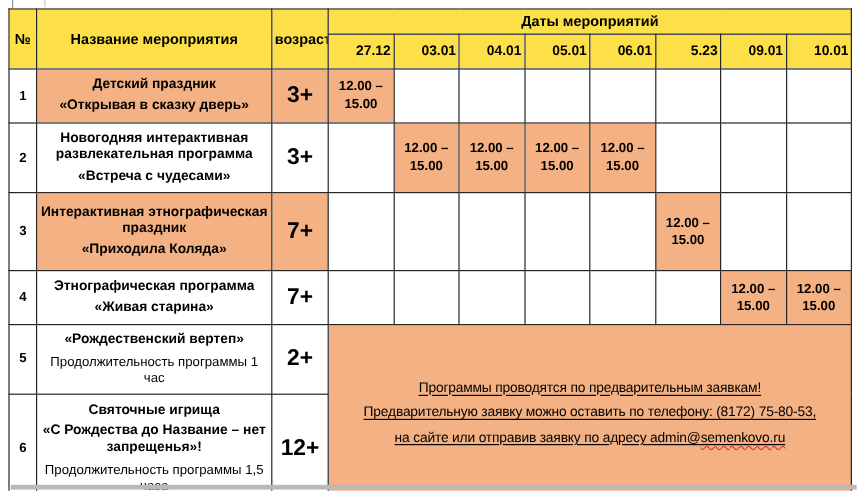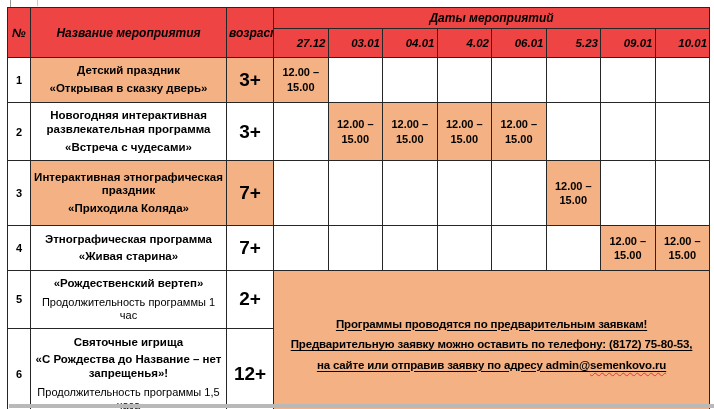--- a/index.html
+++ b/index.html
@@ -31,7 +31,7 @@
   .r5 { height: 46px; }
   .r6 { height: 91px; }
 
-  .sched thead th { font-weight: bold; font-size: 12px; background: #ef4444; font-style: italic; }
+  .sched thead th { font-weight: bold; font-size: 12px; background: #fde047; }
   .sched thead th.date-h { font-size: 11.5px; text-align: right; }
 
   .hl { background: #F4B183; }

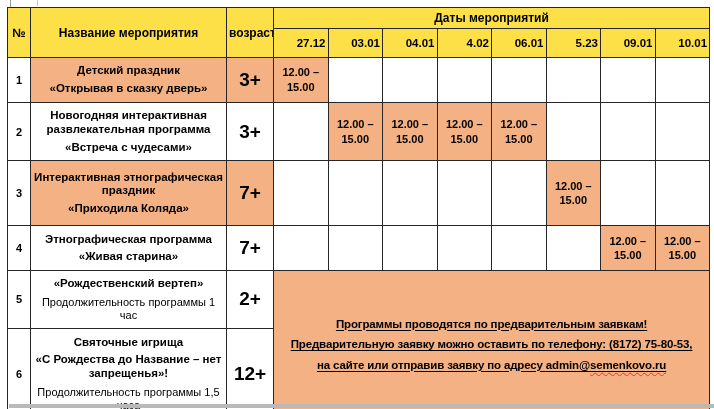--- a/index.html
+++ b/index.html
@@ -88,7 +88,7 @@
         <th class="date-h">27.12</th>
         <th class="date-h">03.01</th>
         <th class="date-h">04.01</th>
-        <th class="date-h">4.02</th>
+        <th class="date-h">05.01</th>
         <th class="date-h">06.01</th>
         <th class="date-h">5.23</th>
         <th class="date-h">09.01</th>

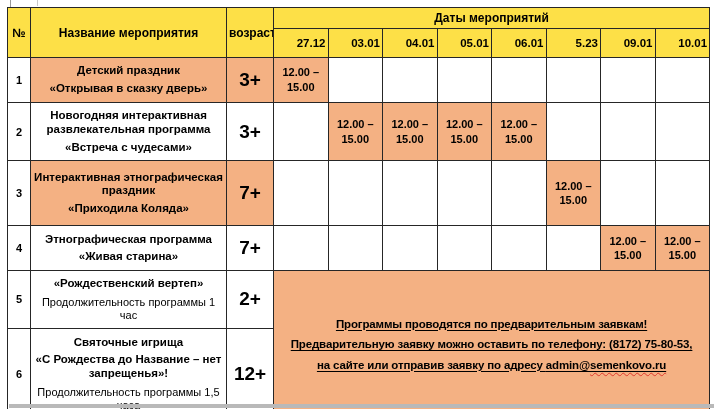--- a/index.html
+++ b/index.html
@@ -44,7 +44,7 @@
   td.time { font-size: 11px; font-weight: bold; line-height: 1.35; }
 
   td.note { padding: 4px 8px; }
-  td.note p { font-size: 11.5px; font-weight: bold; margin: 5px 0; letter-spacing: -0.15px; line-height: 1.35; }
+  td.note p { font-size: 11.5px; font-weight: normal; margin: 5px 0; letter-spacing: -0.15px; line-height: 1.35; }
   td.note u { text-decoration: underline; text-underline-offset: 2px; }
   .squiggle {
     text-decoration: underline;

